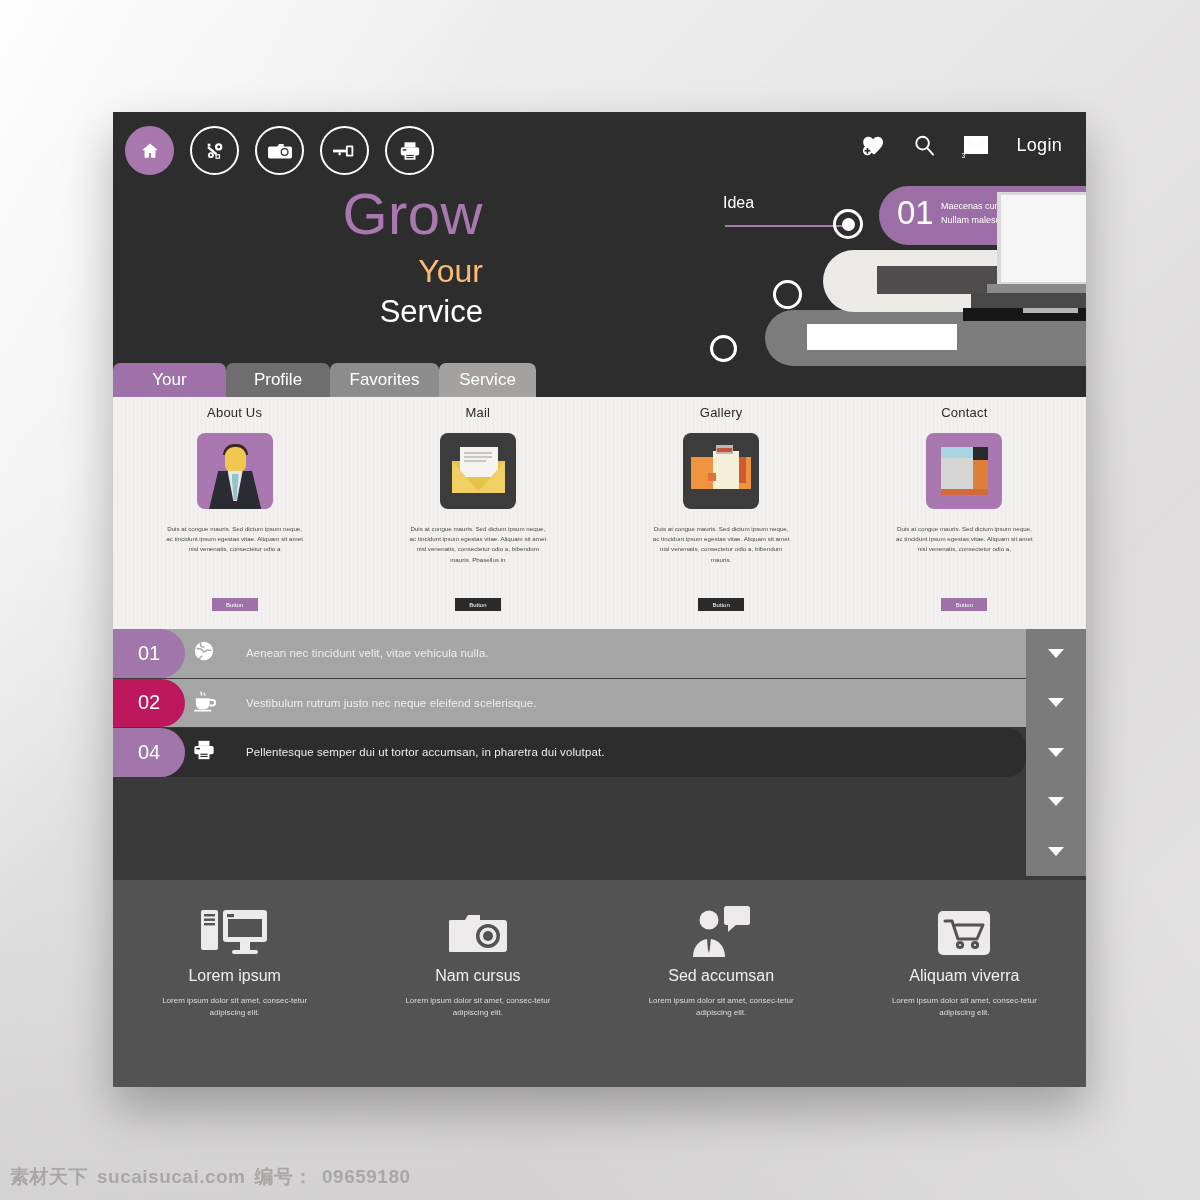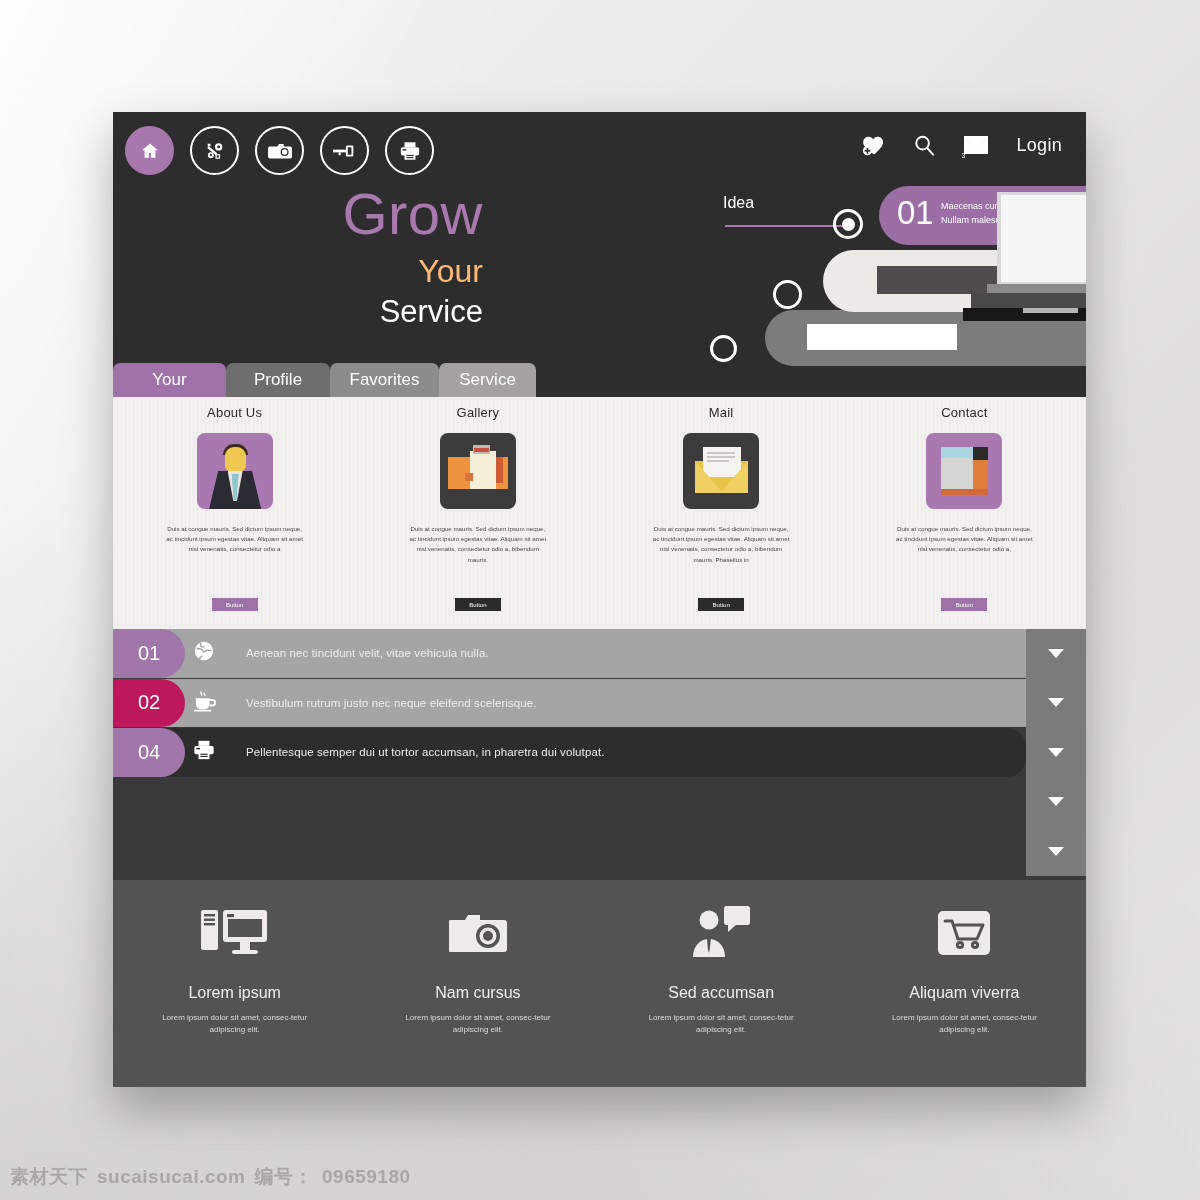--- a/index.html
+++ b/index.html
@@ -322,20 +322,6 @@
     </div>
 
     <div class="card">
-      <h3>Gallery</h3>
-      <div class="thumb d">
-        <div class="gal-box"></div>
-          <div class="gal-r"></div>
-          <div class="gal-paper"></div>
-        <div class="gal-clip"></div>
-          <div class="gal-clip2"></div>
-          <div class="gal-sq"></div>
-      </div>
-      <p>Duis at congue mauris. Sed dictum ipsum neque, ac tincidunt ipsum egestas vitae. Aliquam sit amet nisl venenatis, consectetur odio a, bibendum mauris.</p>
-      <div class="btn d">Button</div>
-    </div>
-
-    <div class="card">
       <h3>Mail</h3>
       <div class="thumb d">
         <div class="env-back"></div>
@@ -347,6 +333,20 @@
           <div class="env-flapr"></div>
       </div>
       <p>Duis at congue mauris. Sed dictum ipsum neque, ac tincidunt ipsum egestas vitae. Aliquam sit amet nisl venenatis, consectetur odio a, bibendum mauris. Phasellus in</p>
+      <div class="btn d">Button</div>
+    </div>
+
+    <div class="card">
+      <h3>Gallery</h3>
+      <div class="thumb d">
+        <div class="gal-box"></div>
+          <div class="gal-r"></div>
+          <div class="gal-paper"></div>
+        <div class="gal-clip"></div>
+          <div class="gal-clip2"></div>
+          <div class="gal-sq"></div>
+      </div>
+      <p>Duis at congue mauris. Sed dictum ipsum neque, ac tincidunt ipsum egestas vitae. Aliquam sit amet nisl venenatis, consectetur odio a, bibendum mauris.</p>
       <div class="btn d">Button</div>
     </div>
 

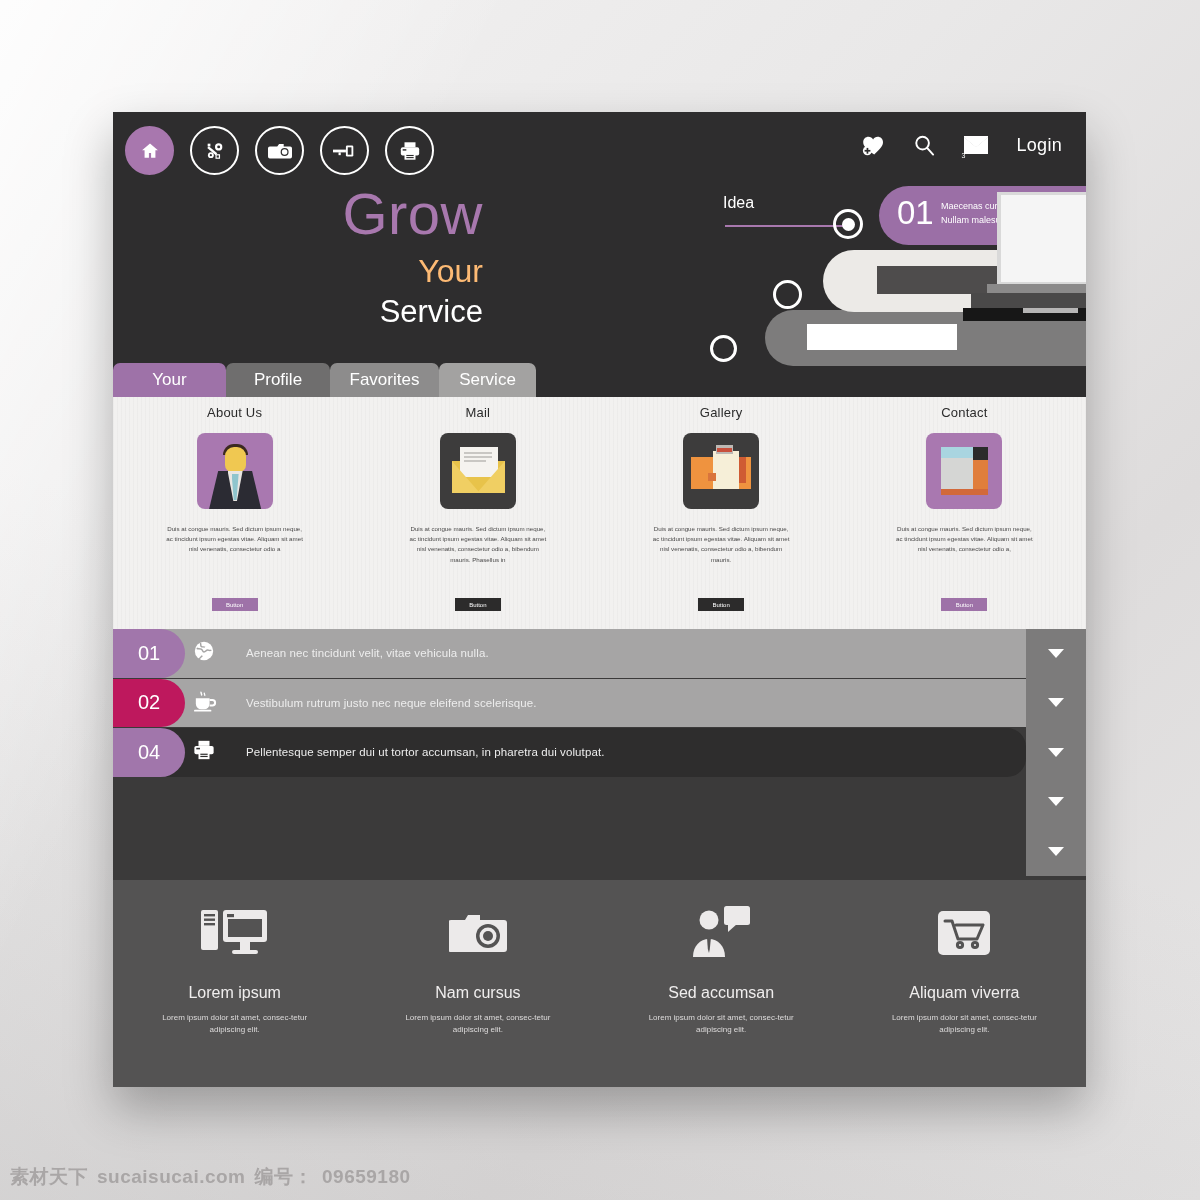--- a/index.html
+++ b/index.html
@@ -160,7 +160,7 @@
   .footer{ position:relative; height:207px; background:#545353; display:flex; padding-top:22px;}
   .fcol{ flex:1; text-align:center; }
   .ficon{ height:62px; display:flex; align-items:center; justify-content:center; color:#eceaea;}
-  .fcol h4{ font-size:16px; font-weight:300; color:#f0eeee; margin-top:20px;}
+  .fcol h4{ font-size:16px; font-weight:300; color:#f0eeee; margin-top:3px;}
   .fcol p{ width:160px; margin:10px auto 0; font-size:8px; line-height:1.55; color:#dedcdc;}
 
   

